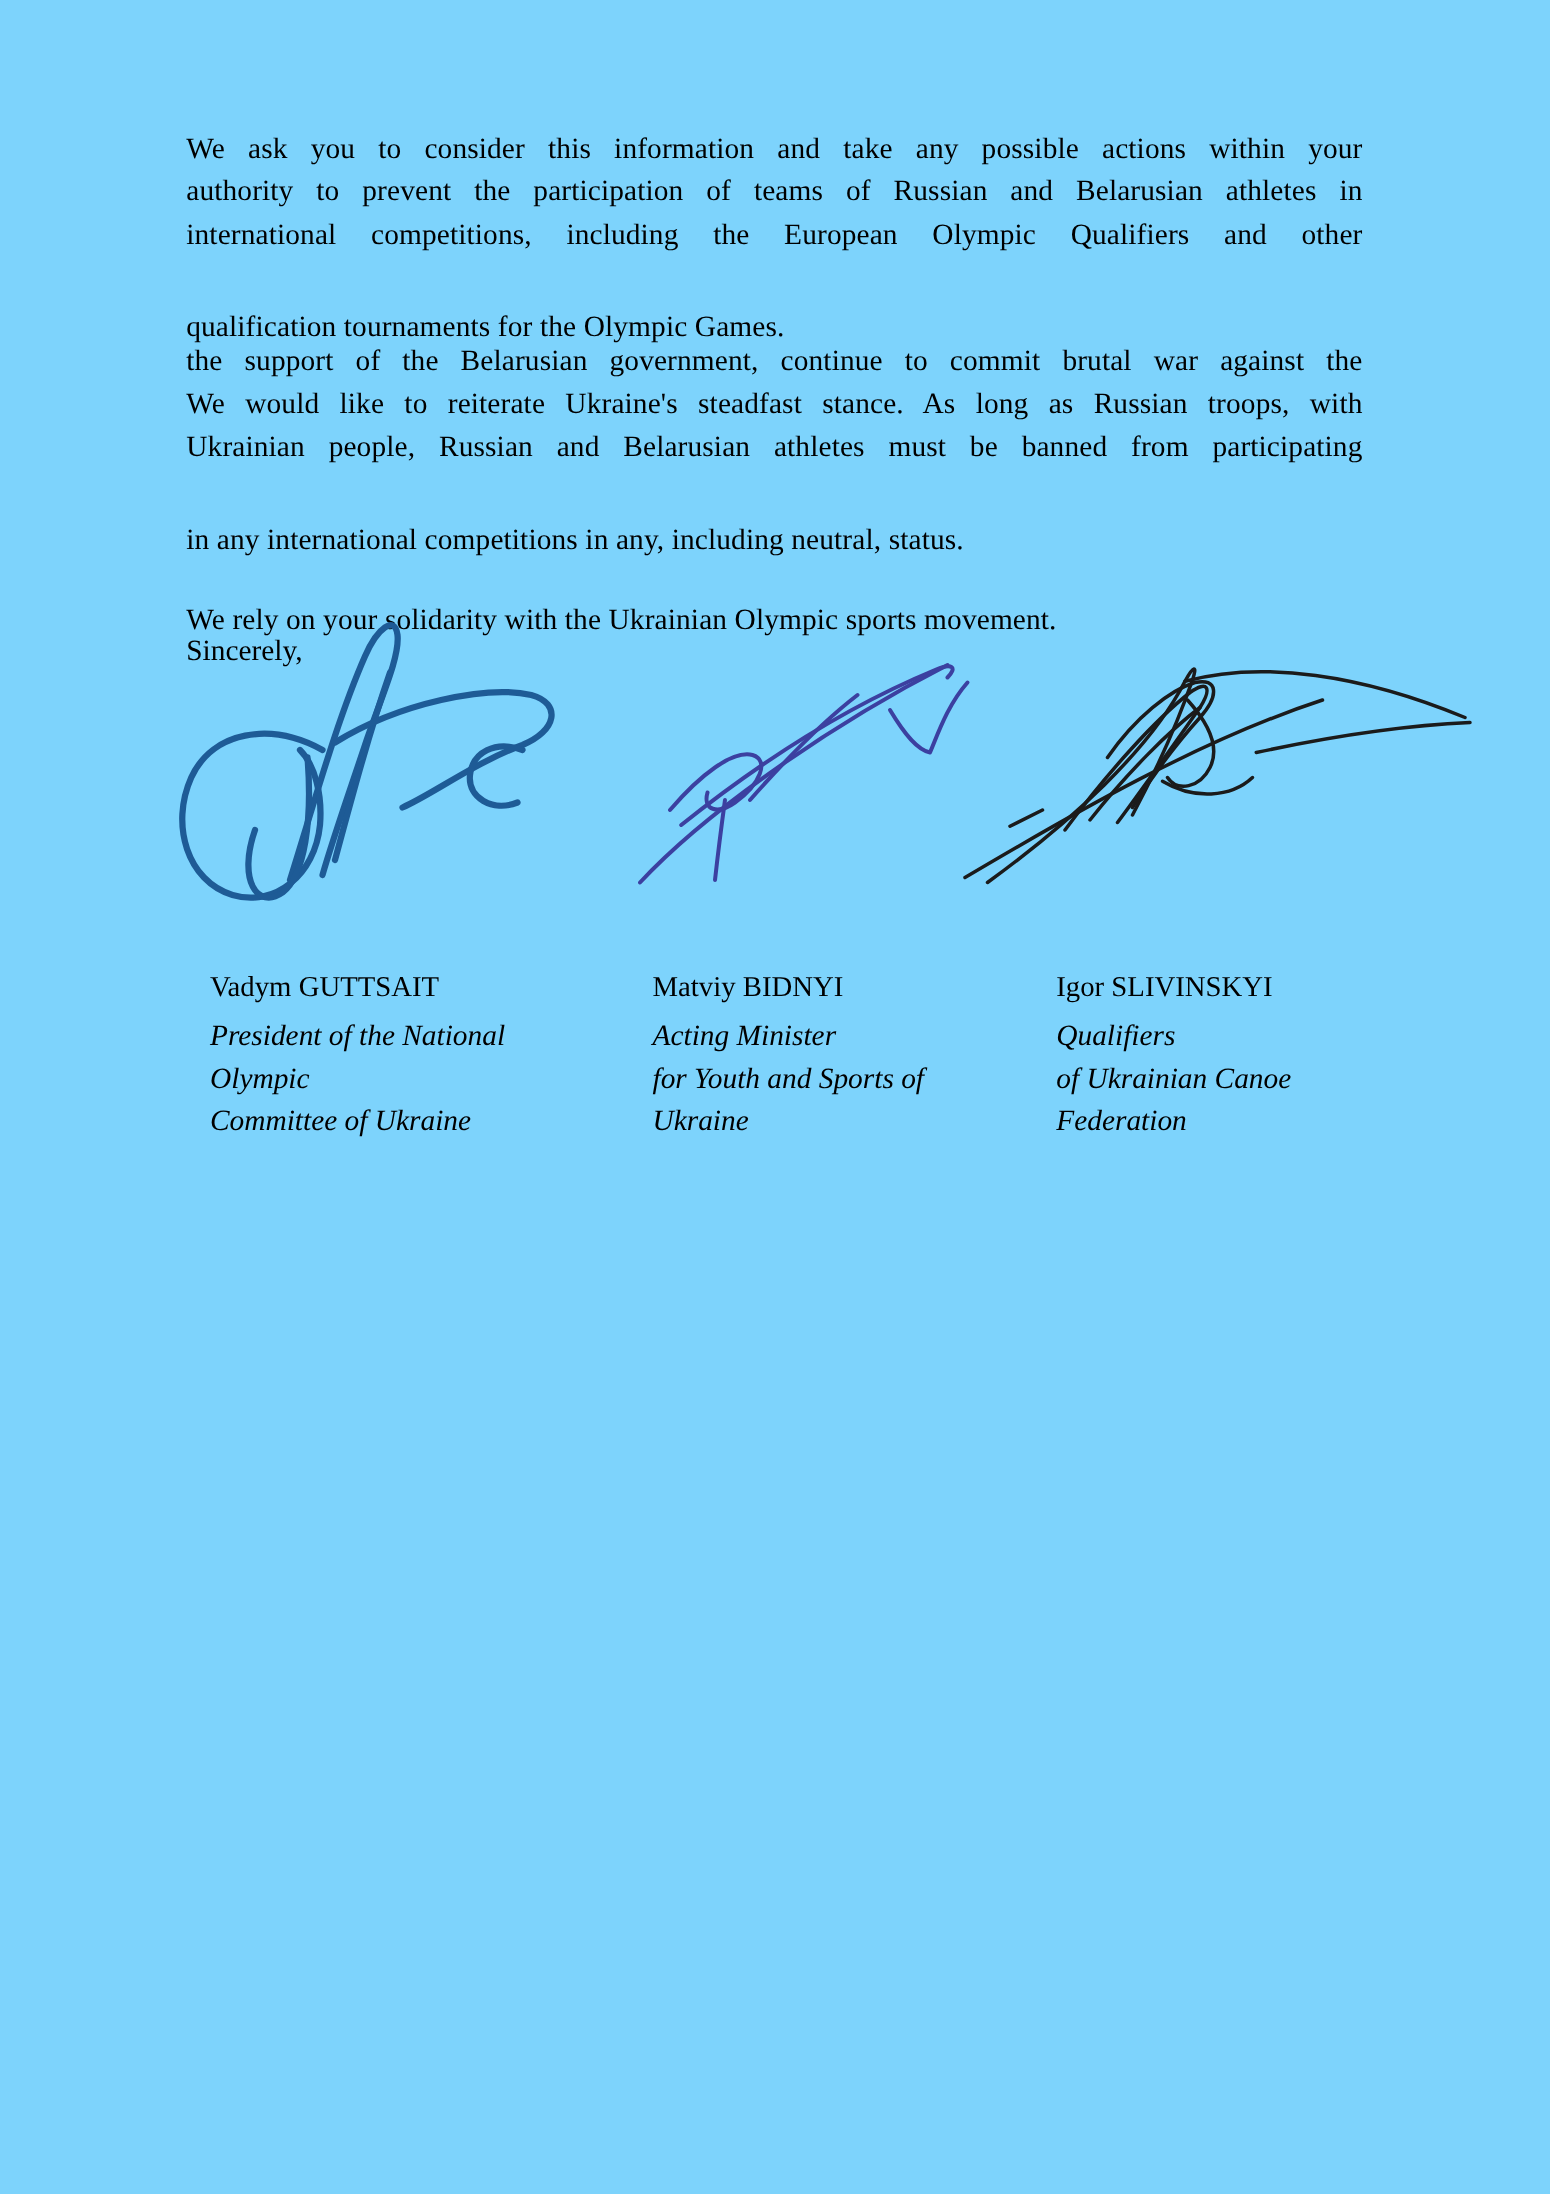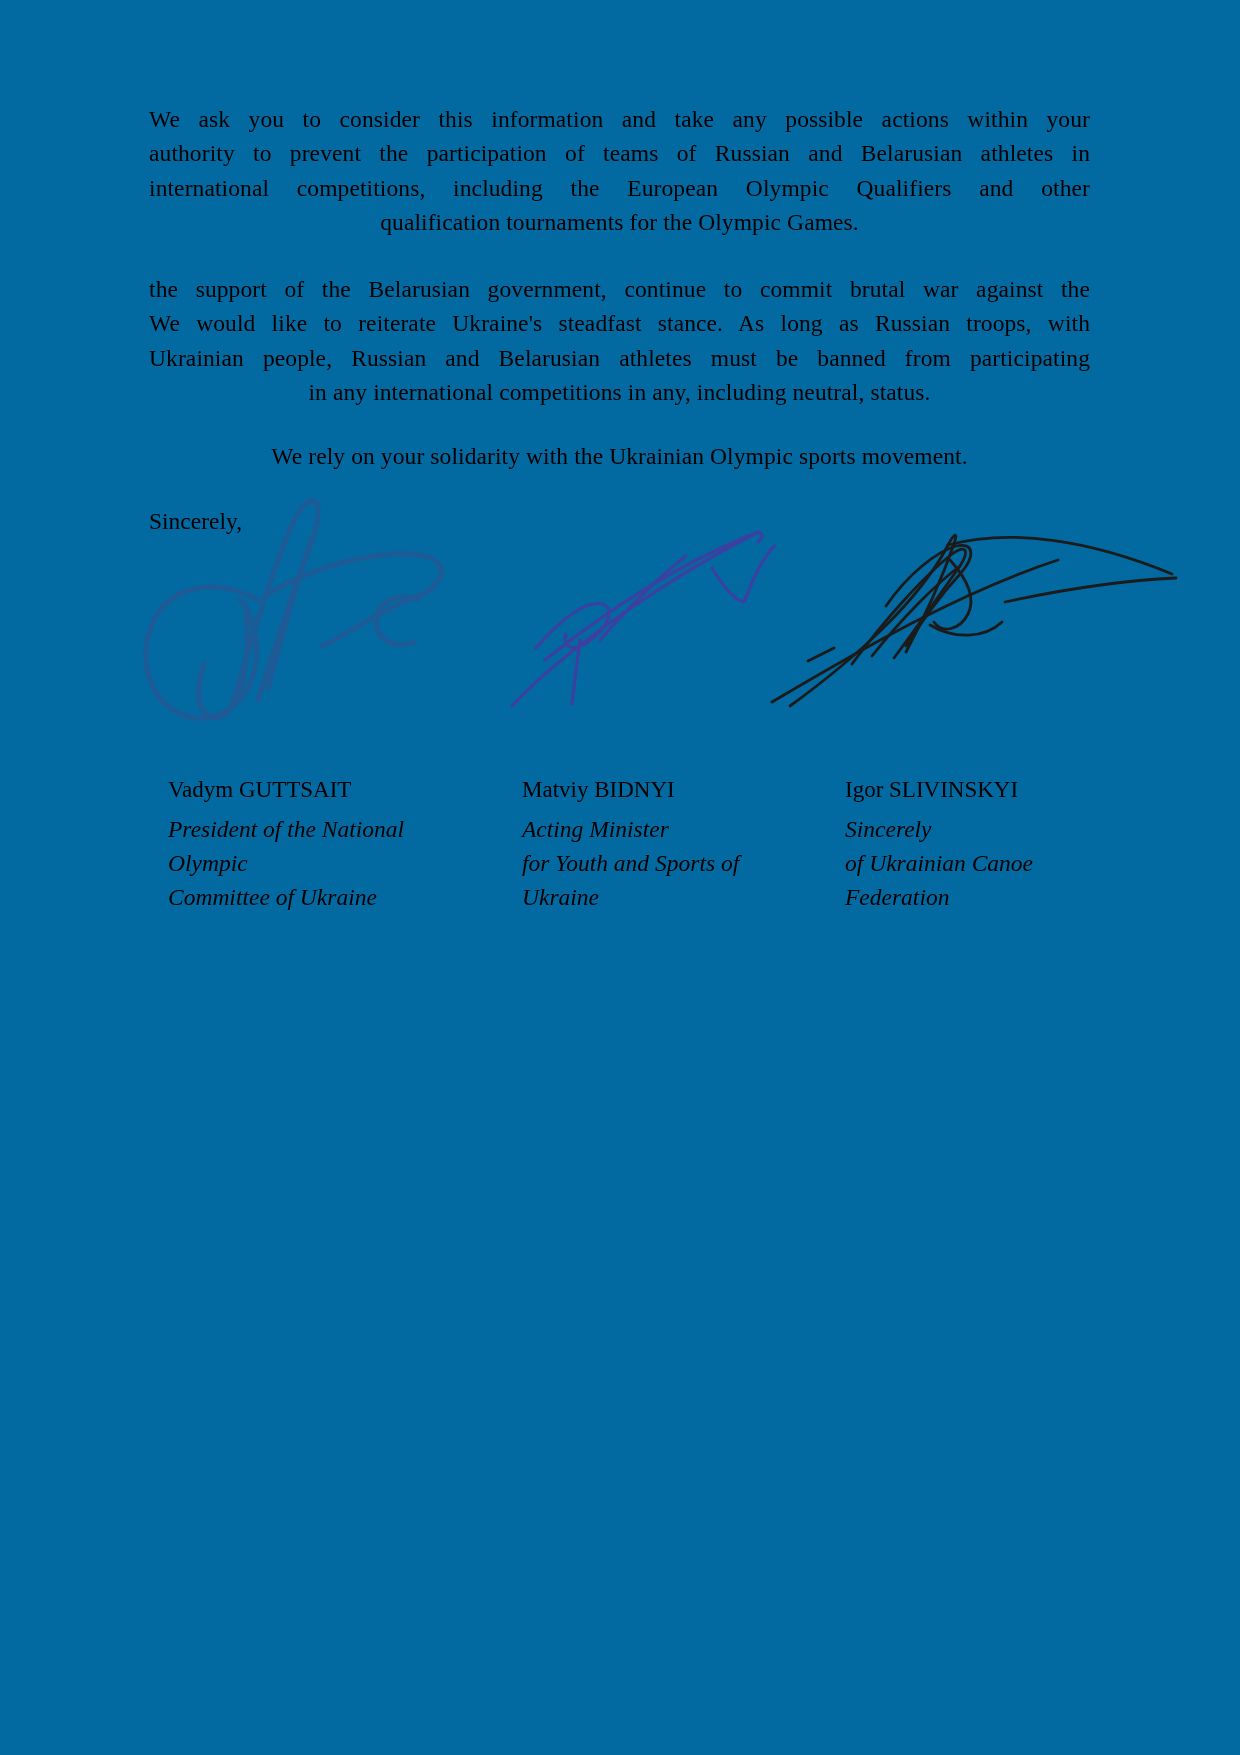--- a/index.html
+++ b/index.html
@@ -6,7 +6,7 @@
   .page {
     position:relative;
     width:1240px; height:1755px;
-    background:#0369a1;
+    background:#7dd3fc;
     font-family:"Liberation Serif","DejaVu Serif",serif;
     color:#000000;
     overflow:hidden;

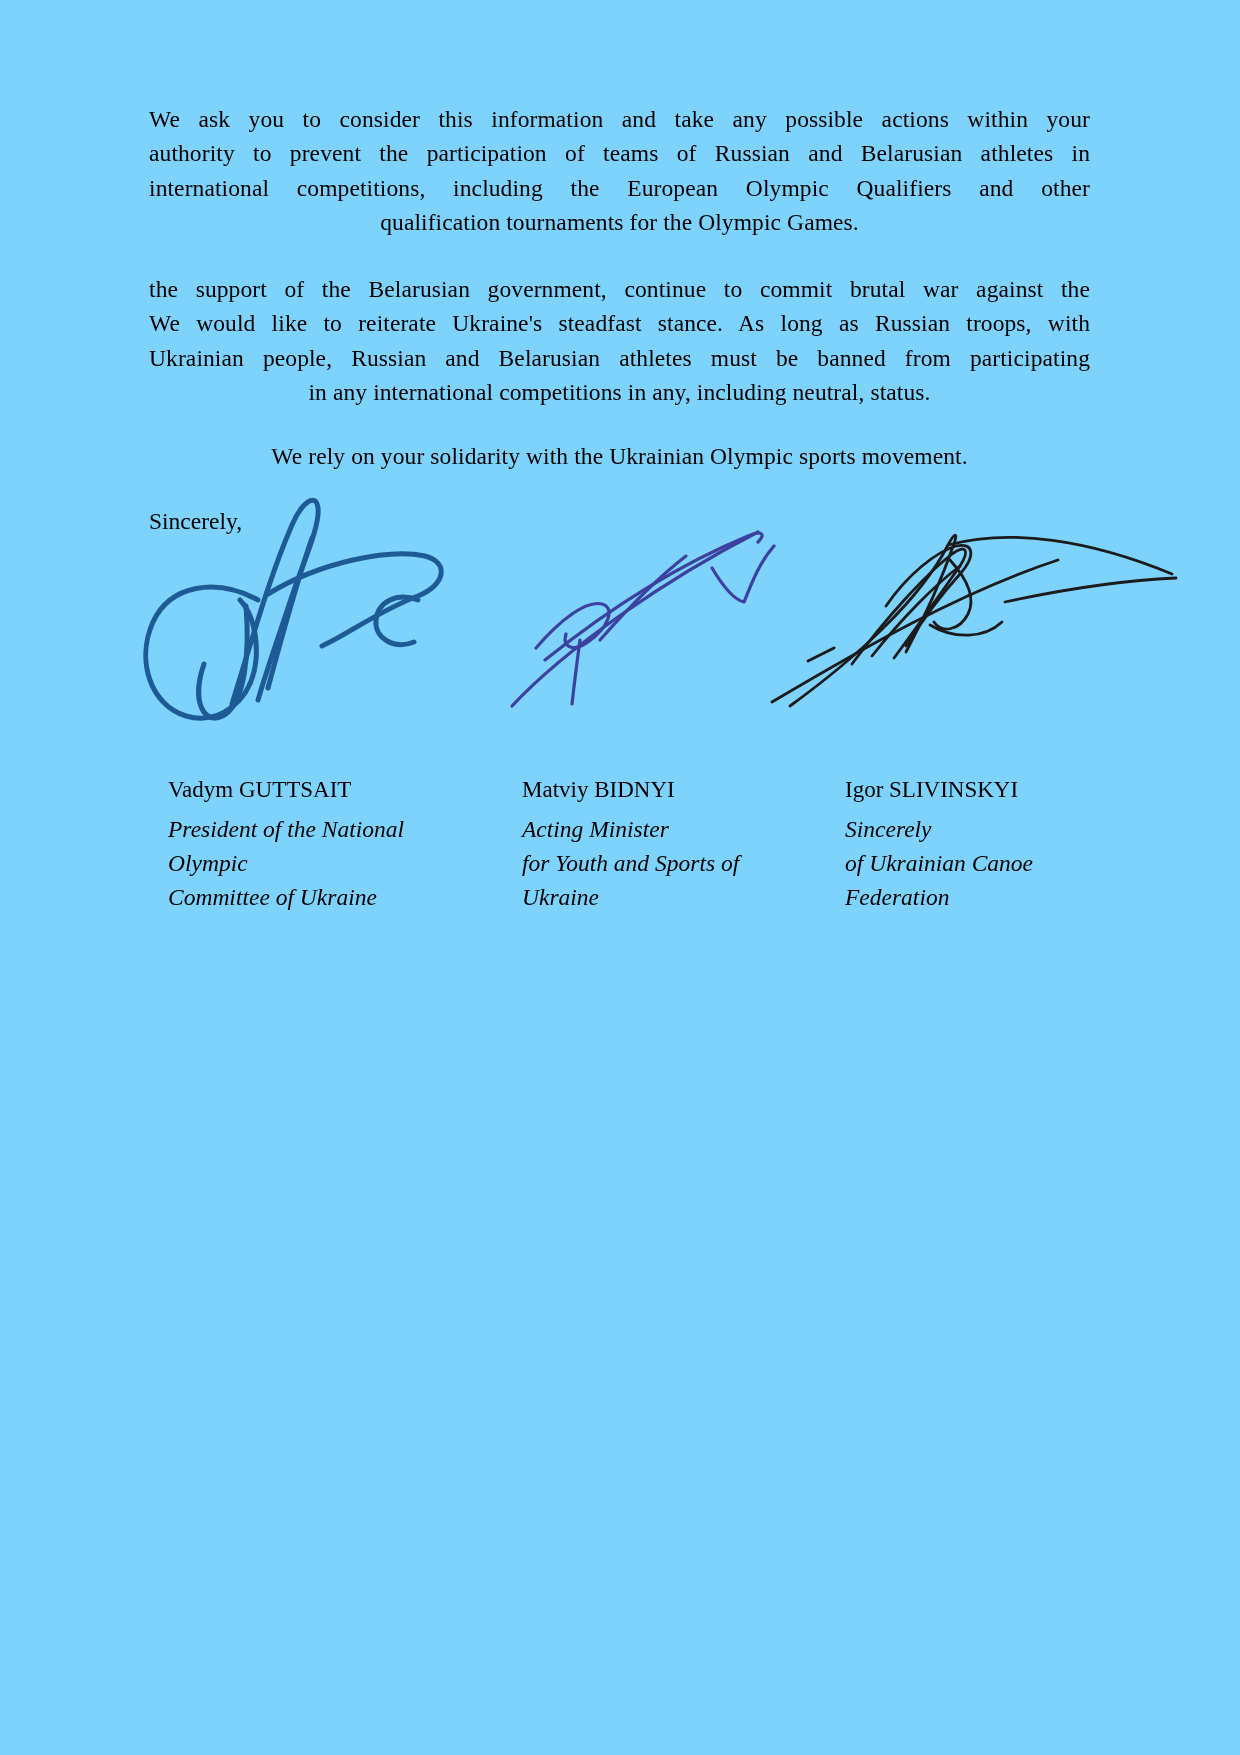--- a/index.html
+++ b/index.html
@@ -22,7 +22,7 @@
   .para-2 { top:272px; }
   .para-3 { top:439px; }
   .jline { text-align:justify; text-align-last:justify; }
-  .lline { text-align:center; }
+  .lline { text-align:left;margin-top:40px; }
   .closing {
     position:absolute;
     left:149px; top:504px;

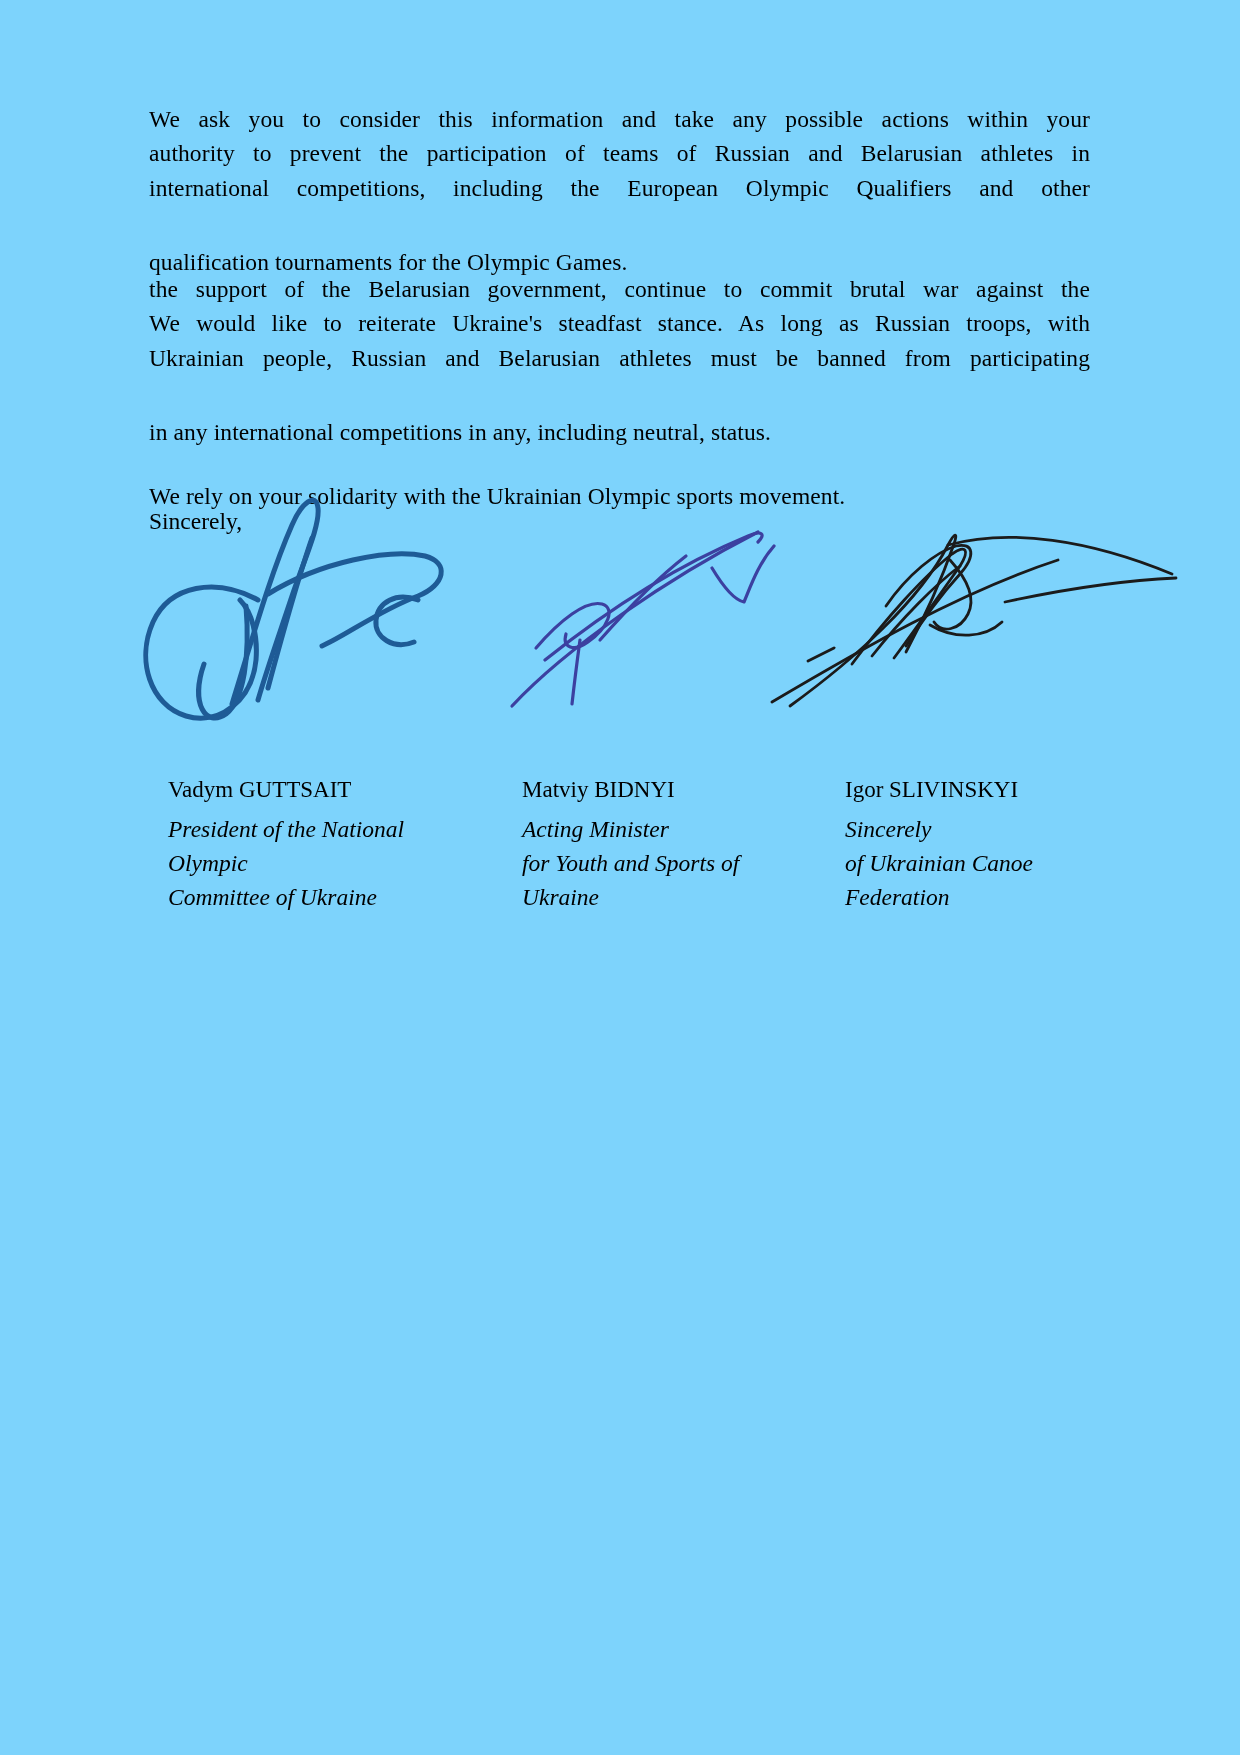--- a/index.html
+++ b/index.html
@@ -121,7 +121,7 @@
     <div class="tline">Ukraine</div>
   </div>
   <div class="sign-title col-3">
-    <div class="tline">Sincerely</div>
+    <div class="tline">Qualifiers</div>
     <div class="tline">of Ukrainian Canoe</div>
     <div class="tline">Federation</div>
   </div>

